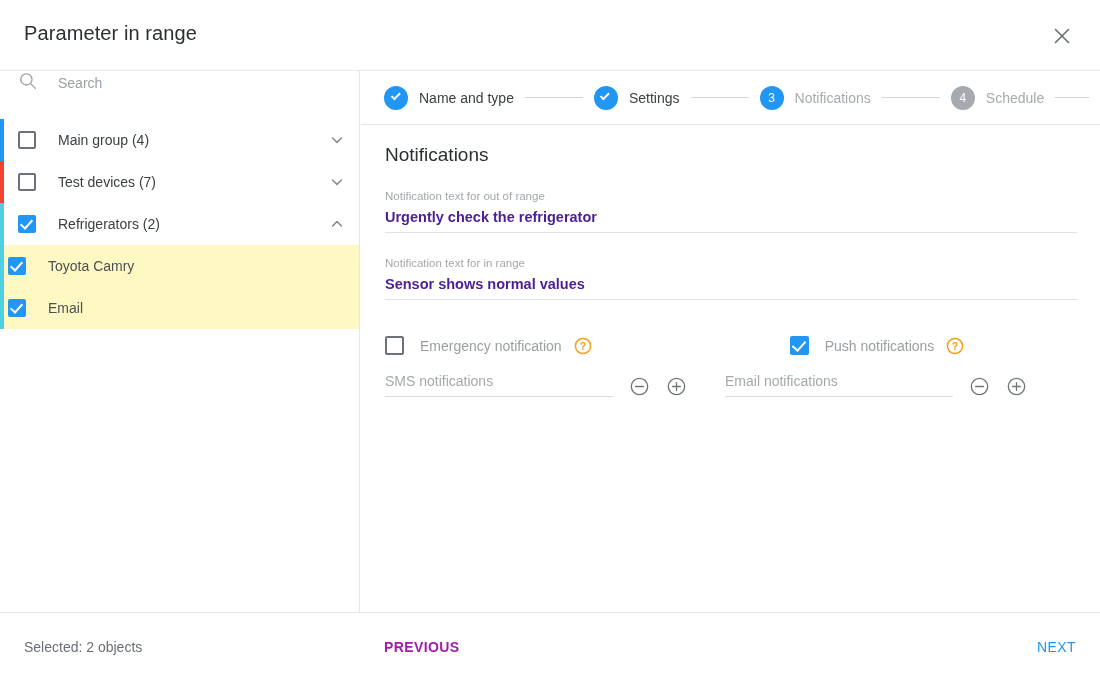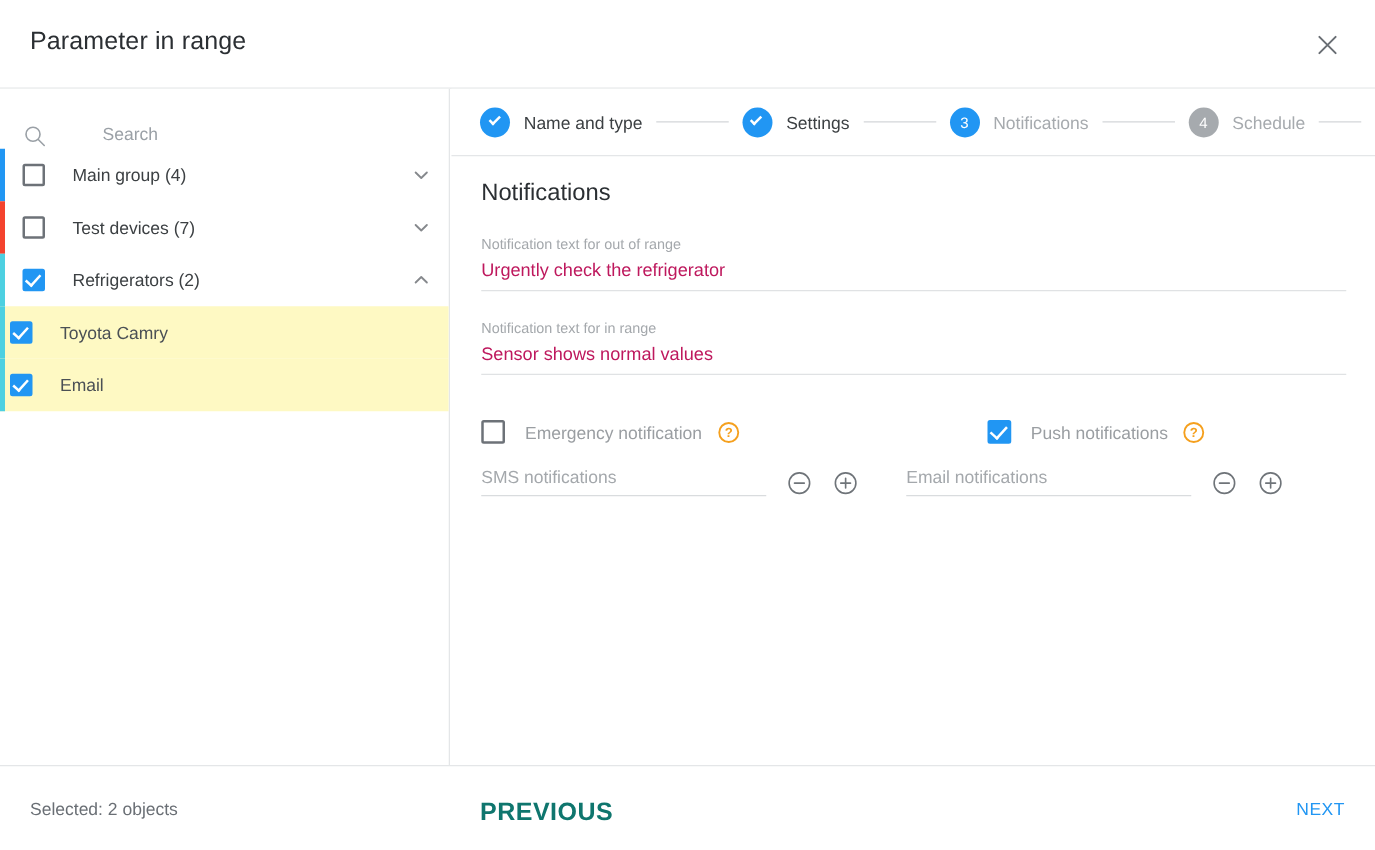--- a/index.html
+++ b/index.html
@@ -48,9 +48,8 @@
   .search-row {
     position: relative;
     height: 48px;
-    display: flex; align-items: flex-end;
+    display: flex; align-items: flex-start;
     padding: 0 18px;
-    gap: 24px;
   }
   .search-icon { width: 20px; height: 20px; color: #9aa0a6; flex: 0 0 auto; }
   .search-input {

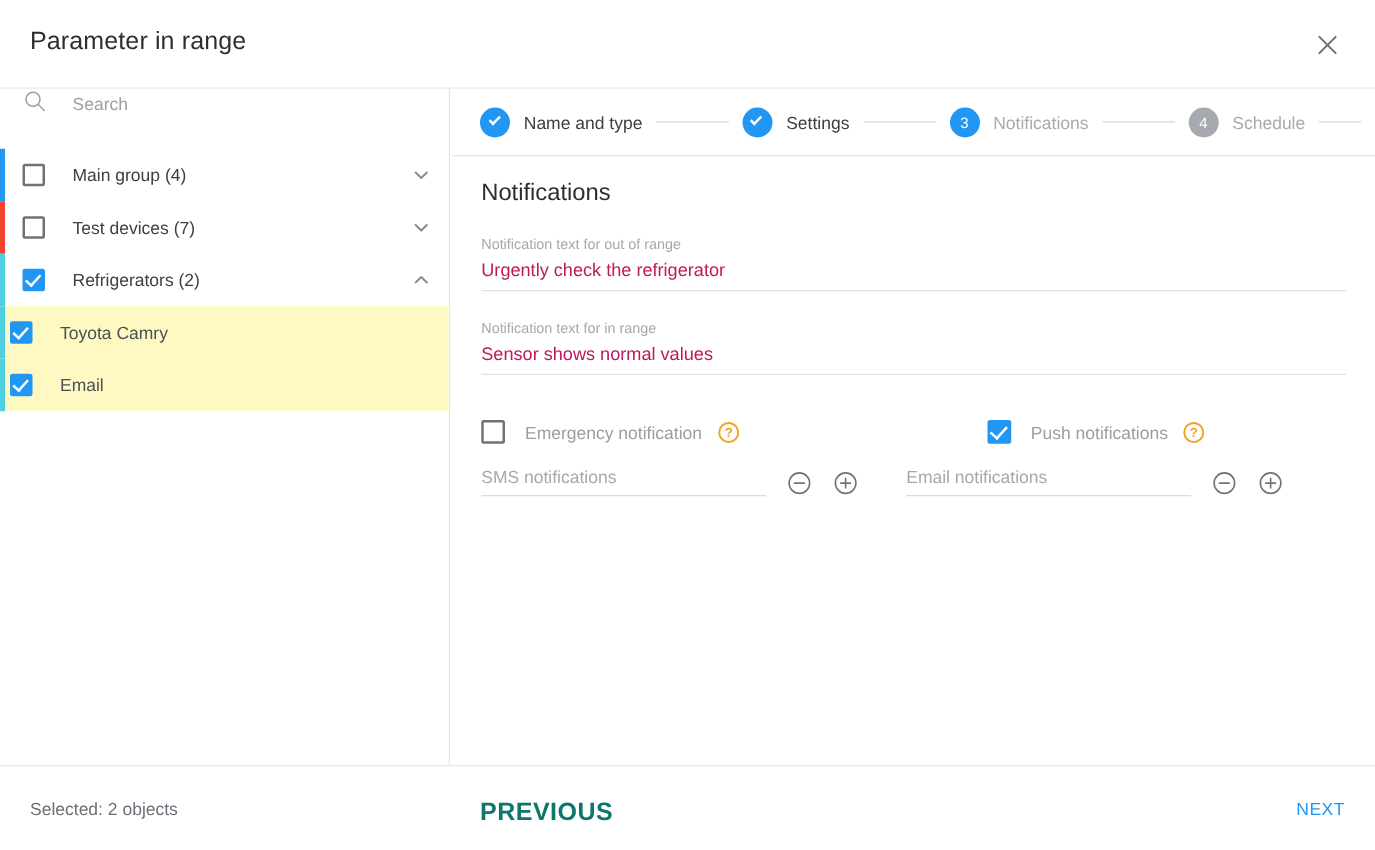--- a/index.html
+++ b/index.html
@@ -165,8 +165,9 @@
     border-bottom: 1px solid #e0e2e4;
     background: transparent;
     font-family: "Liberation Sans", sans-serif;
-    font-size: 14.5px; color: #be185d;
+    font-size: 14.5px; color: #4c1d95;
     padding: 0 0 5px 0;
+    font-weight: bold;
   }
   .field-input::placeholder { color: #a4a8ac; }
 

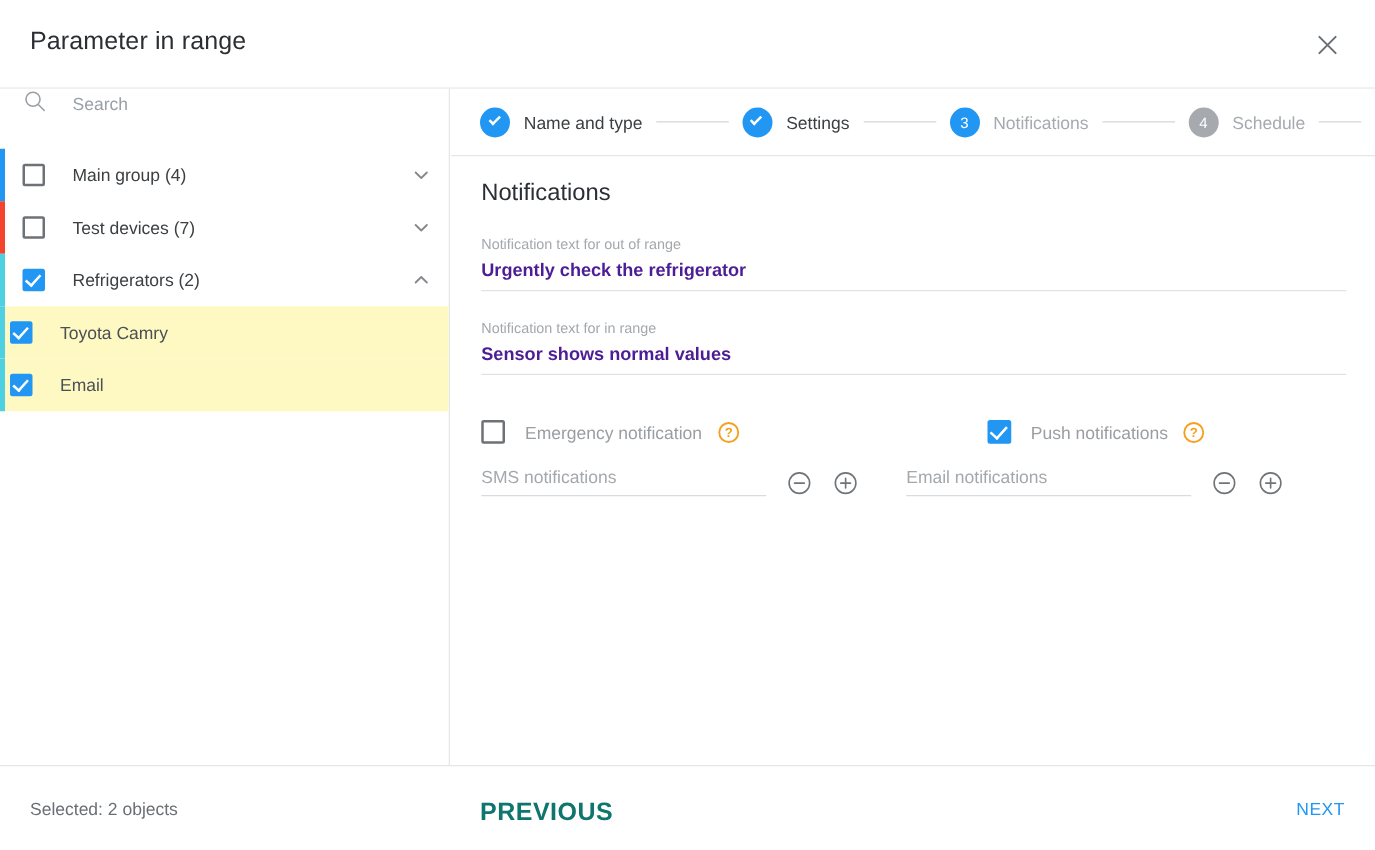--- a/index.html
+++ b/index.html
@@ -231,7 +231,7 @@
   }
   .footer-prev {
     position: absolute; left: 384px; top: 26px;
-    font-size: 20px; color: #0f766e; font-weight: 700;
+    font-size: 14px; color: #a21caf; font-weight: 700;
     letter-spacing: .4px; cursor: pointer;
   }
   .footer-next {

